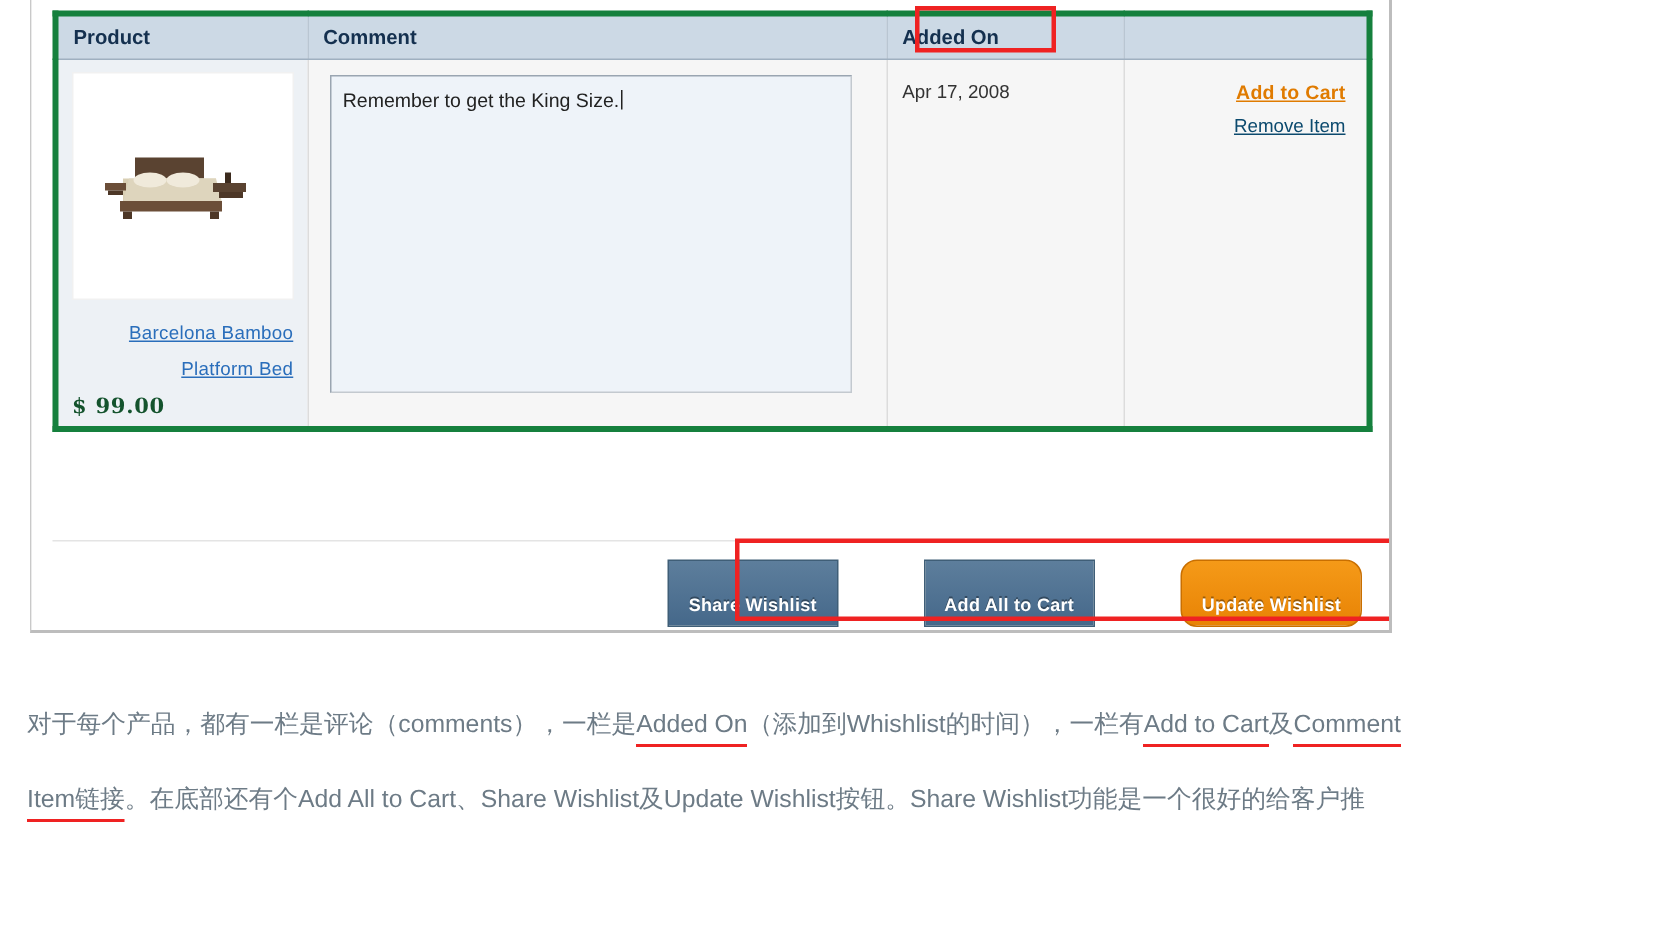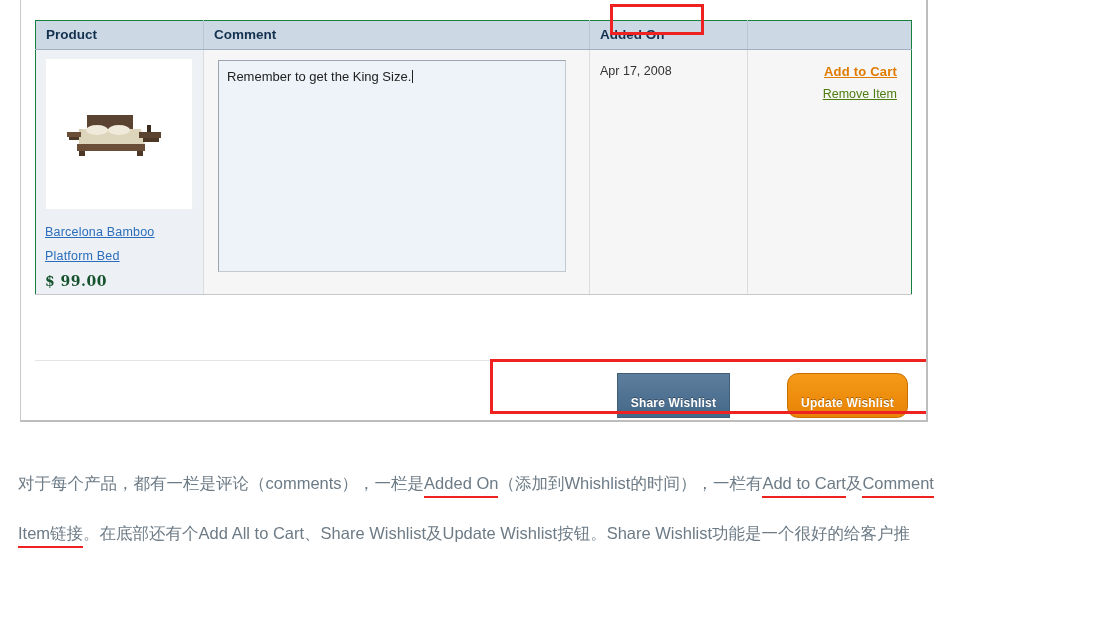--- a/index.html
+++ b/index.html
@@ -31,8 +31,7 @@
     border-collapse:collapse;
     table-layout:fixed;
     background:#fff;
-    border:1px solid #15803d;
-    margin-top:13px;
+    border:4px solid #15803d;
   }
   .wl-table th{
     background:#ccd9e5;

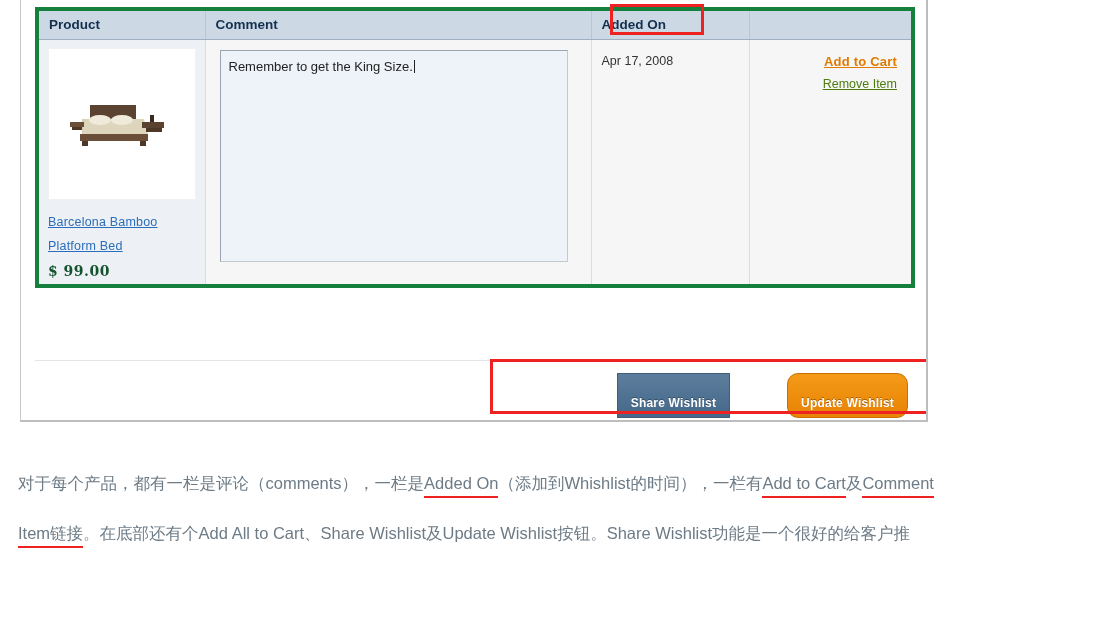--- a/index.html
+++ b/index.html
@@ -130,7 +130,7 @@
     text-decoration:underline;letter-spacing:.2px;margin-bottom:8px;
   }
   .act-remove{
-    display:block;color:#4d7c0f;font-size:12.5px;text-decoration:underline;
+    display:block;color:#0c4a6e;font-size:12.5px;text-decoration:underline;
   }
 
   

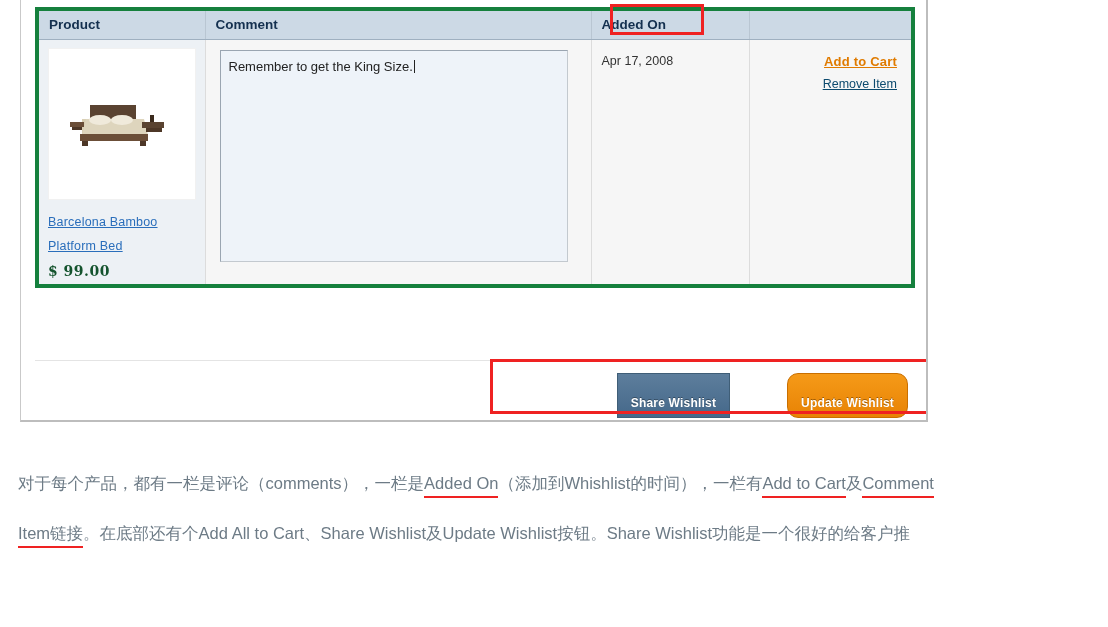--- a/index.html
+++ b/index.html
@@ -86,6 +86,7 @@
     line-height:24px;
     text-decoration:underline;
     letter-spacing:.2px;
+    text-align:right;
   }
   .prod-price{
     color:#14532d;

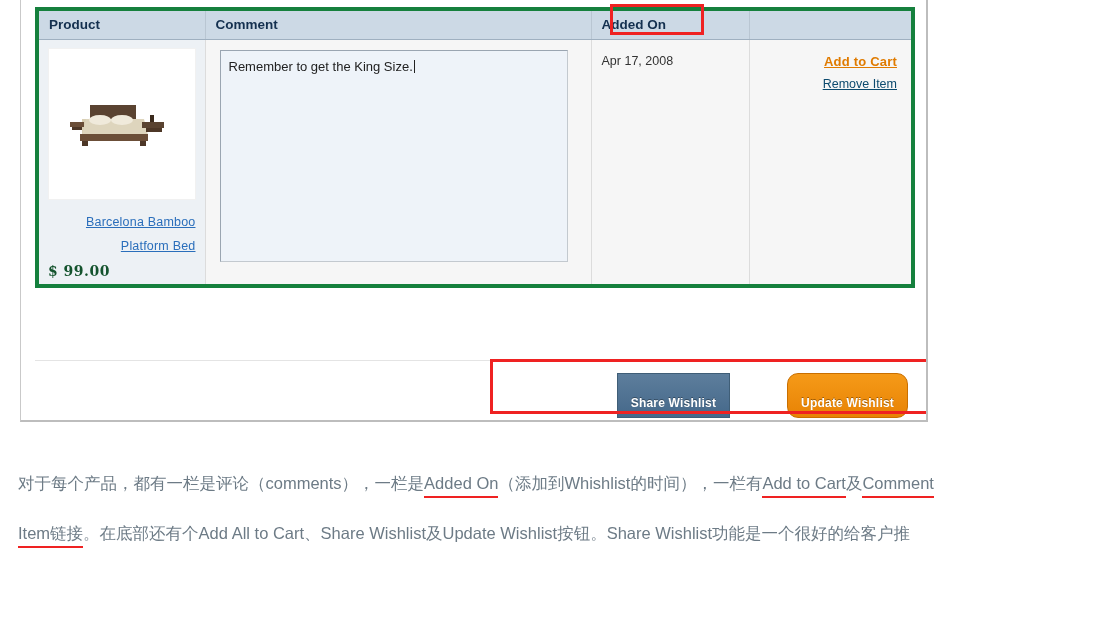--- a/index.html
+++ b/index.html
@@ -260,6 +260,7 @@
 
       <div class="btn-row">
         <button class="btn">Share Wishlist</button>
+        <button class="btn">Add All to Cart</button>
         <button class="btn primary">Update Wishlist</button>
       </div>
 

